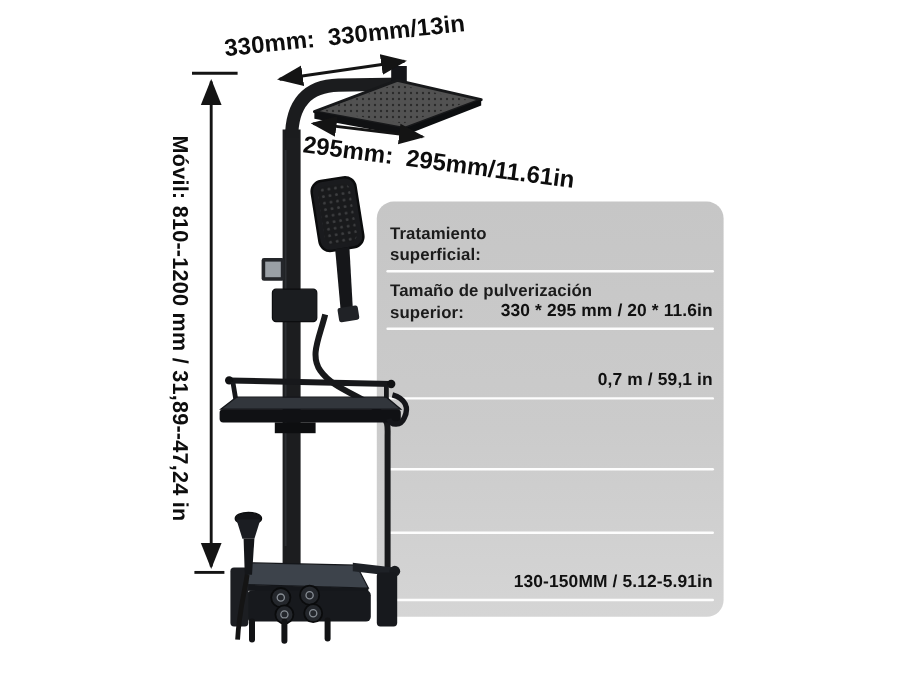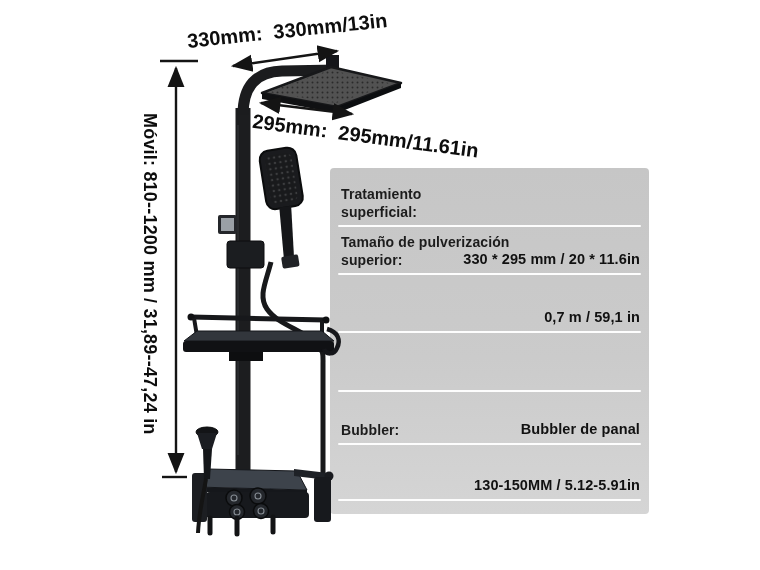--- a/index.html
+++ b/index.html
@@ -7,9 +7,9 @@
          font-family:"Liberation Sans",sans-serif;}
 
   
-  .spec-table{position:absolute;left:330px;top:168px;width:319px;height:346px;
+  .spec-table{position:absolute;left:314px;top:168px;width:289px;height:346px;
               background:linear-gradient(180deg,#c6c6c6 0%,#cbcbcb 55%,#d5d5d5 100%);
-              border-radius:4px;}
+              border-radius:14px;}
   .spec-row{position:absolute;left:11px;right:9px;height:44px;}
   .spec-label{position:absolute;left:0;bottom:0;font-weight:bold;font-size:14px;line-height:18px;
               color:#1c1c1c;white-space:pre-line;letter-spacing:.1px;}

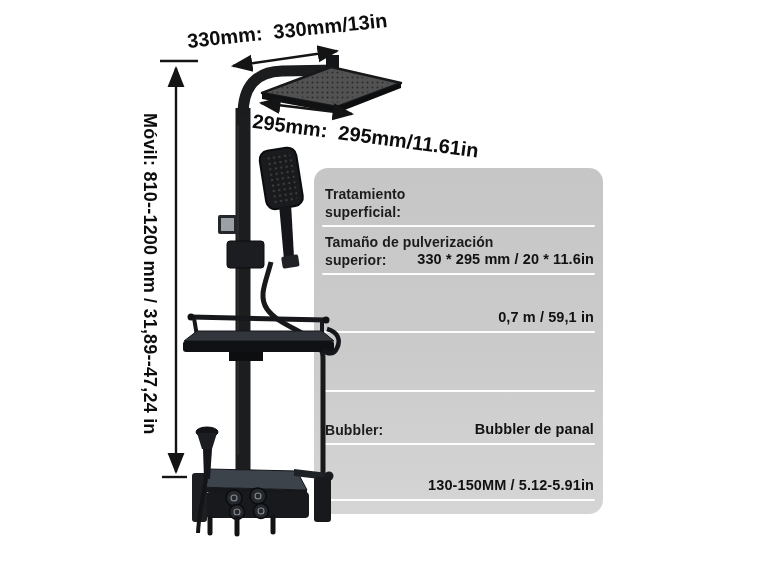--- a/index.html
+++ b/index.html
@@ -48,10 +48,6 @@
     </div>
     <div class="sep" style="top:163px"></div>
     <div class="sep" style="top:222px"></div>
-    <div class="spec-row" style="top:227px">
-      <div class="spec-label">Bubbler:</div>
-      <div class="spec-value">Bubbler de panal</div>
-    </div>
     <div class="sep" style="top:275px"></div>
     <div class="spec-row" style="top:283px">
       <div class="spec-value">130-150MM / 5.12-5.91in</div>

